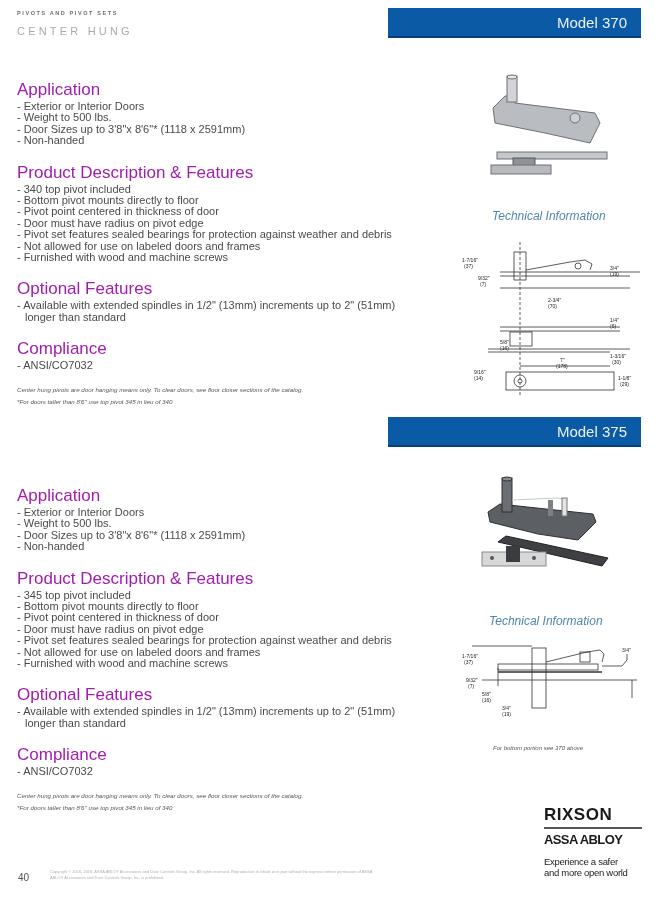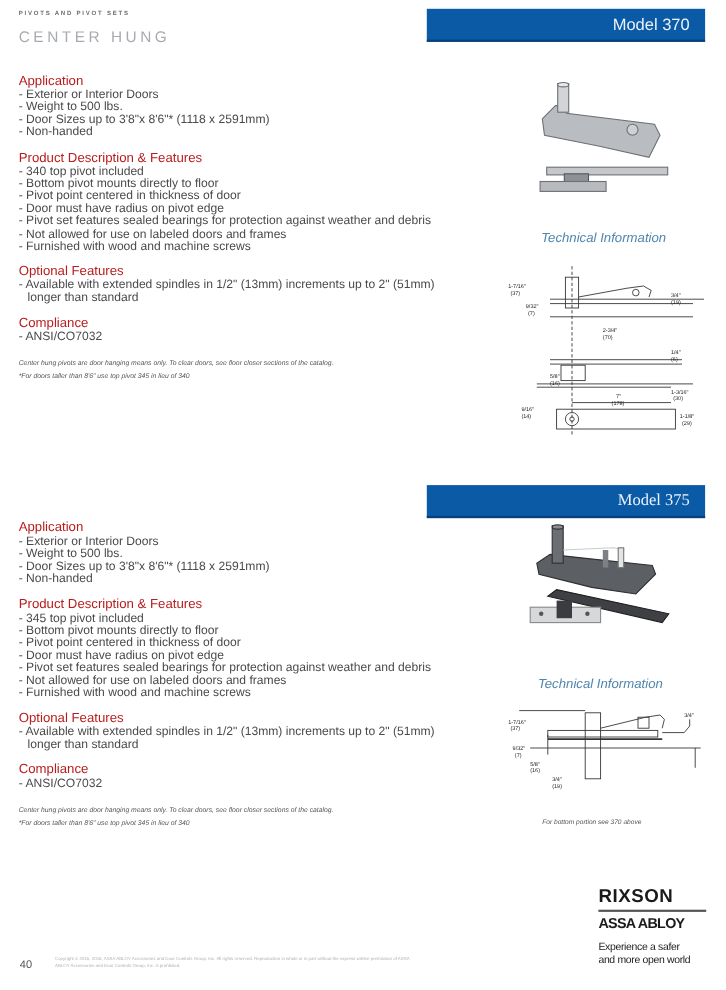--- a/index.html
+++ b/index.html
@@ -7,7 +7,7 @@
          font-family:"Liberation Sans", sans-serif; color:#333; }
   .kicker { position:absolute; left:17px; top:10px; font-size:5.5px; letter-spacing:1.6px;
             color:#6a6f74; font-weight:bold; text-transform:uppercase; }
-  .category { position:absolute; left:17px; top:25px; font-size:14px; letter-spacing:3.2px;
+  .category { position:absolute; left:17px; top:25px; font-size:11px; letter-spacing:3.2px;
               color:#a7abb0; text-transform:uppercase; }
   .model-bar { position:absolute; left:388px; width:253px; height:30px; background:#0b5aa6;
                border-bottom:2px solid #083f78; box-sizing:border-box; }

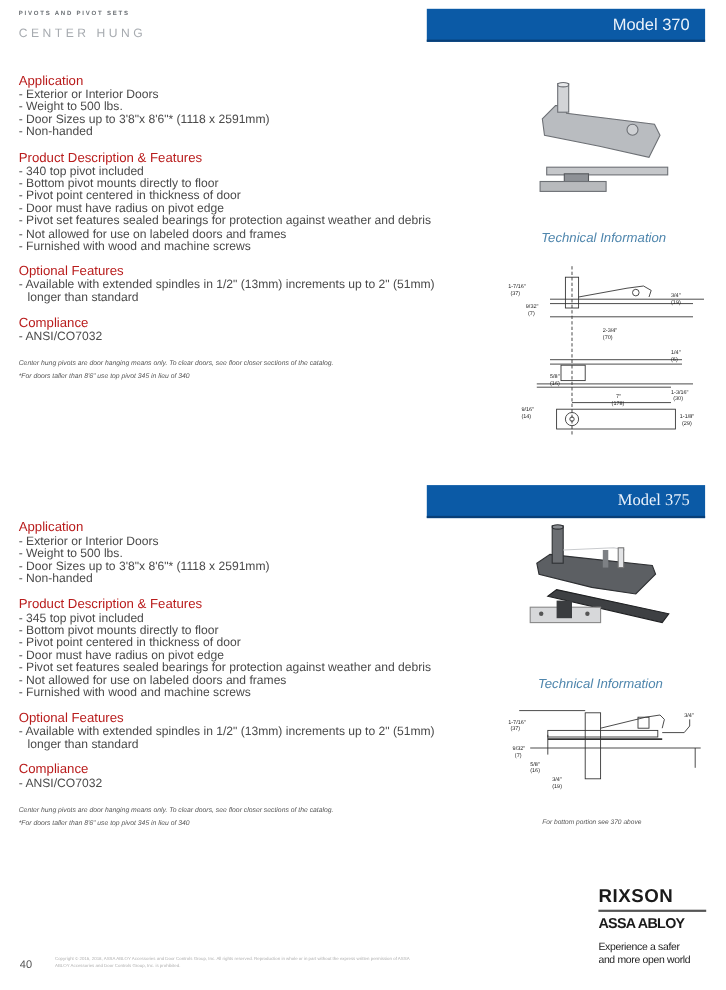--- a/index.html
+++ b/index.html
@@ -13,7 +13,7 @@
                border-bottom:2px solid #083f78; box-sizing:border-box; }
   .model-bar span { position:absolute; right:14px; top:6px; color:#eaf2fb; font-size:15px; }
   .section { position:absolute; left:17px; width:400px; }
-  .h { color:#b91c1c; font-size:12px; margin:2px 0 1px 0; font-weight:normal; }
+  .h { color:#a21caf; font-size:17px; margin:16px 0 1px 0; font-weight:normal; }
   .list { margin:0 0 9px 0; padding:0; list-style:none; }
   .list li { font-size:11px; line-height:11.4px; color:#4a4a4a; padding-left:8px; text-indent:-8px; }
   .list li::before { content:"- "; }

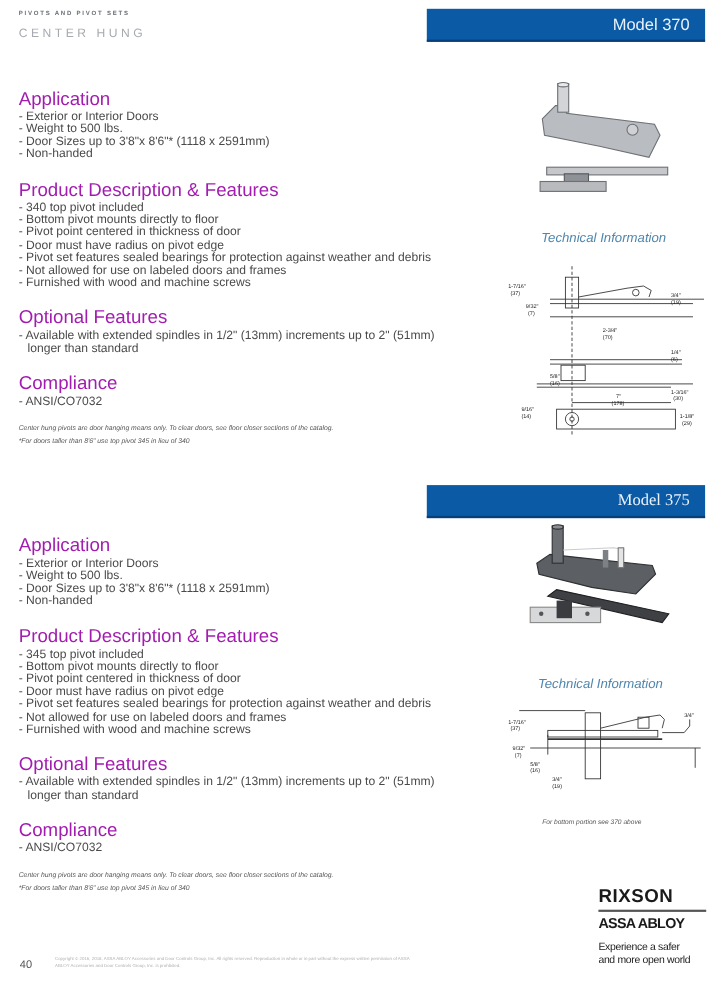--- a/index.html
+++ b/index.html
@@ -126,7 +126,7 @@
     </g>
   </svg>
 
-  <div class="model-bar" style="top:441px;font-family:Liberation Serif, serif;">
+  <div class="model-bar" style="top:417px;">
     <span>Model 375</span>
   </div>
 

